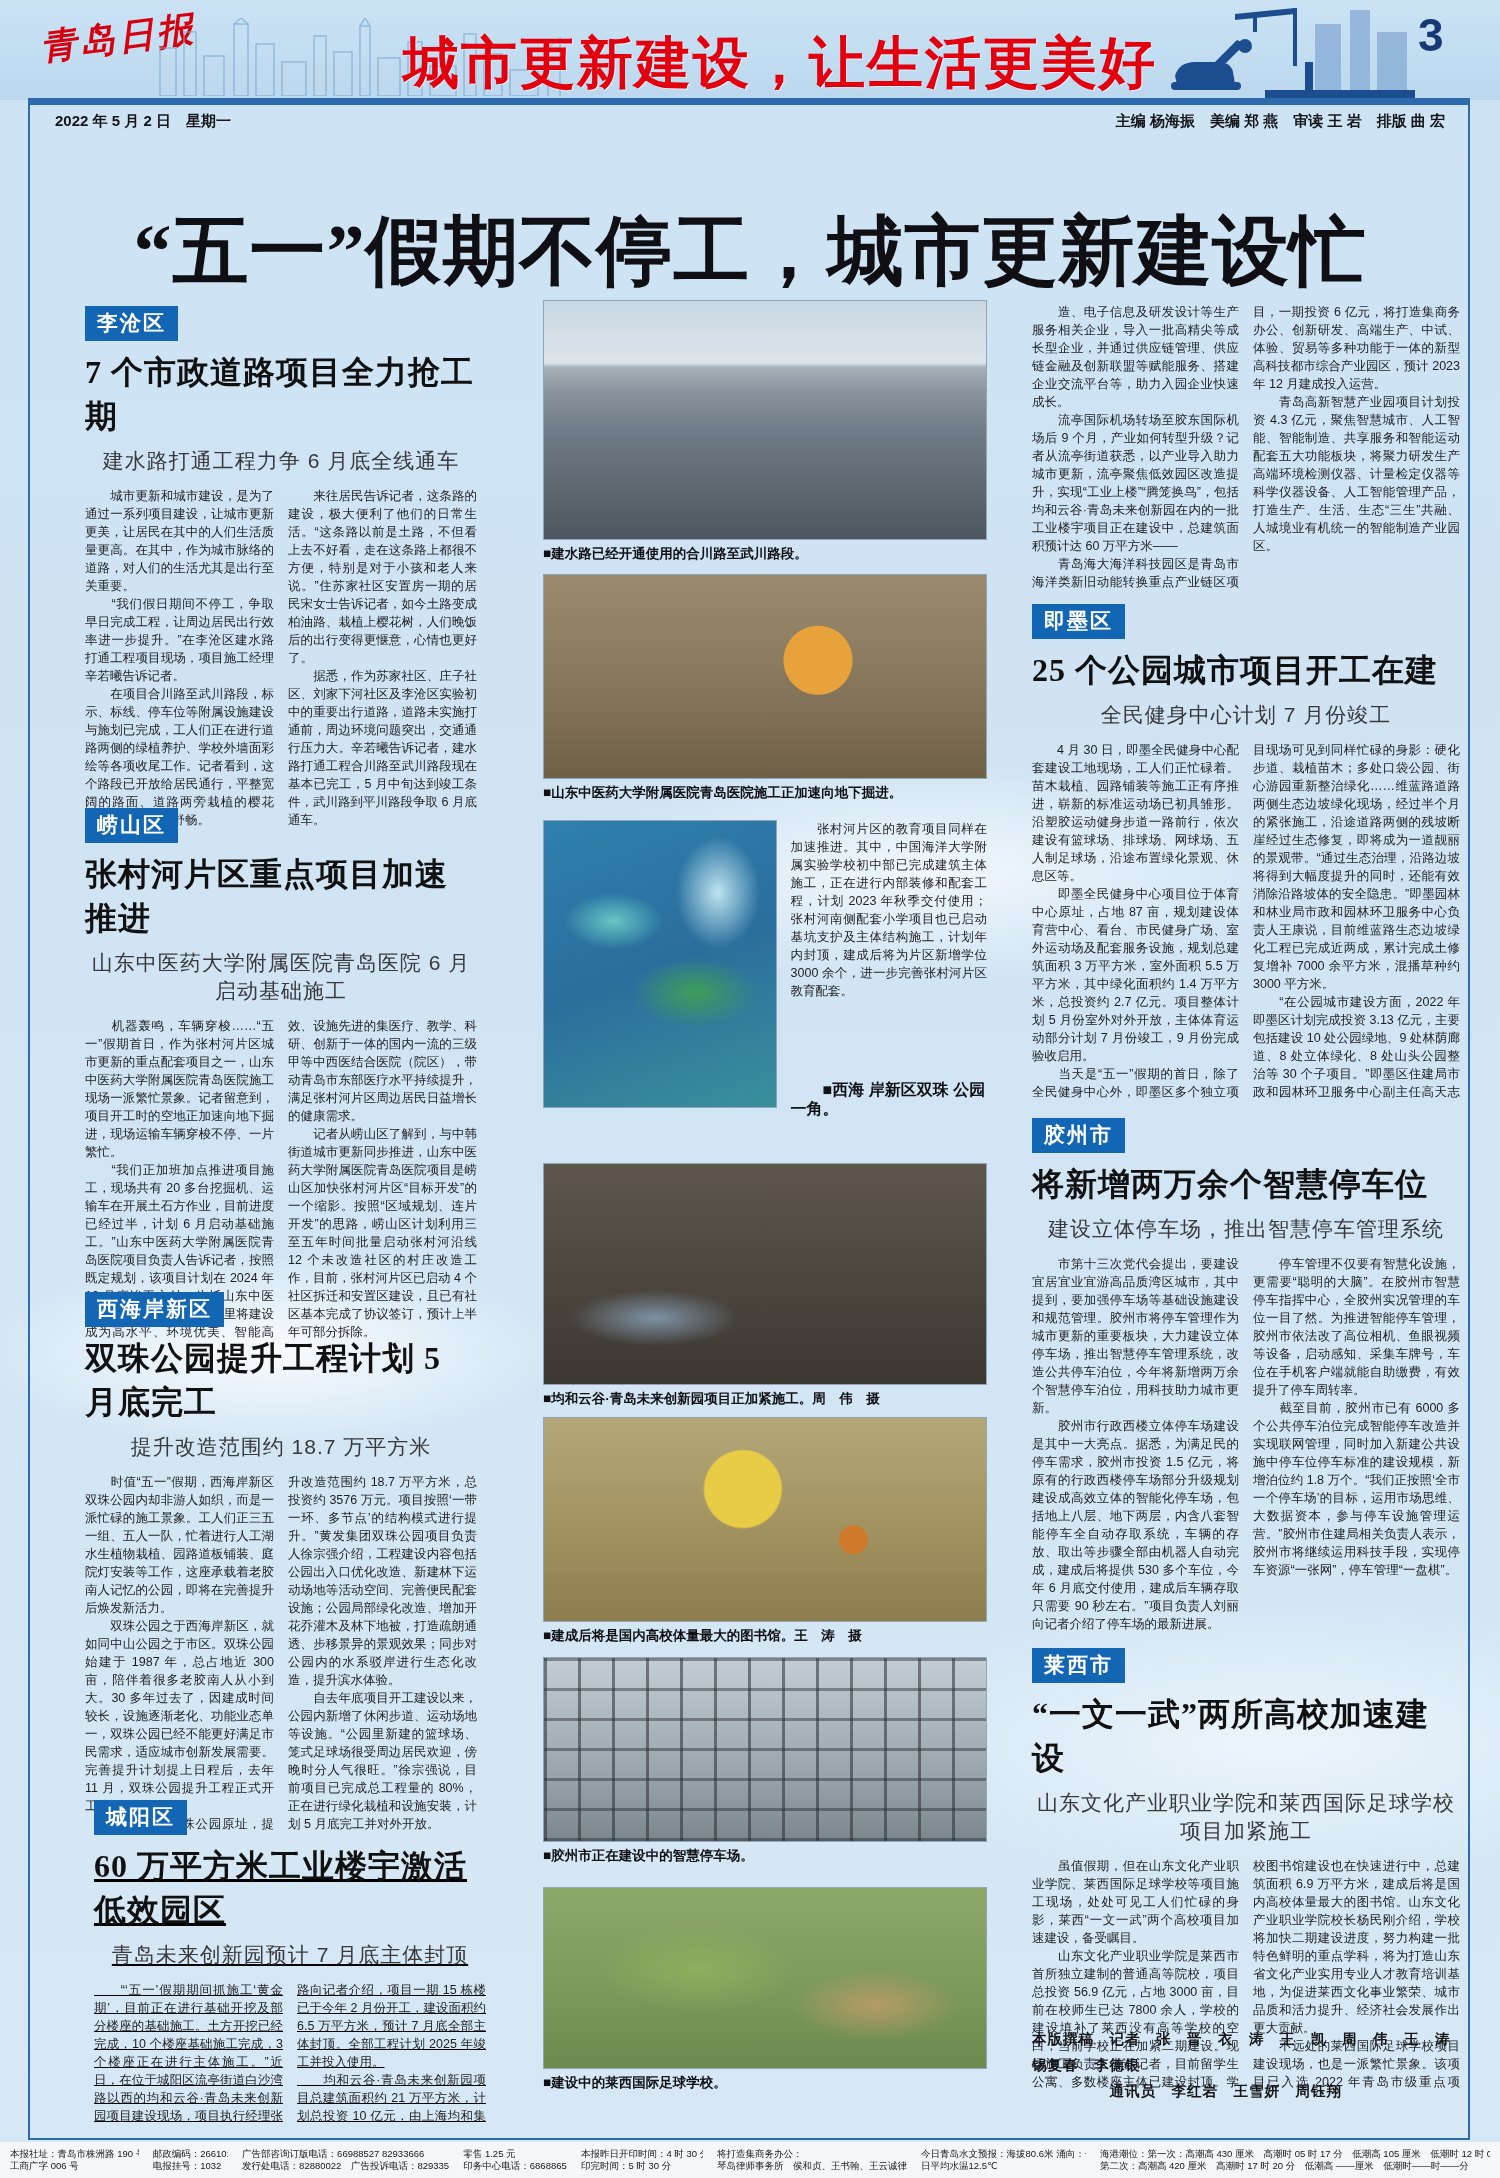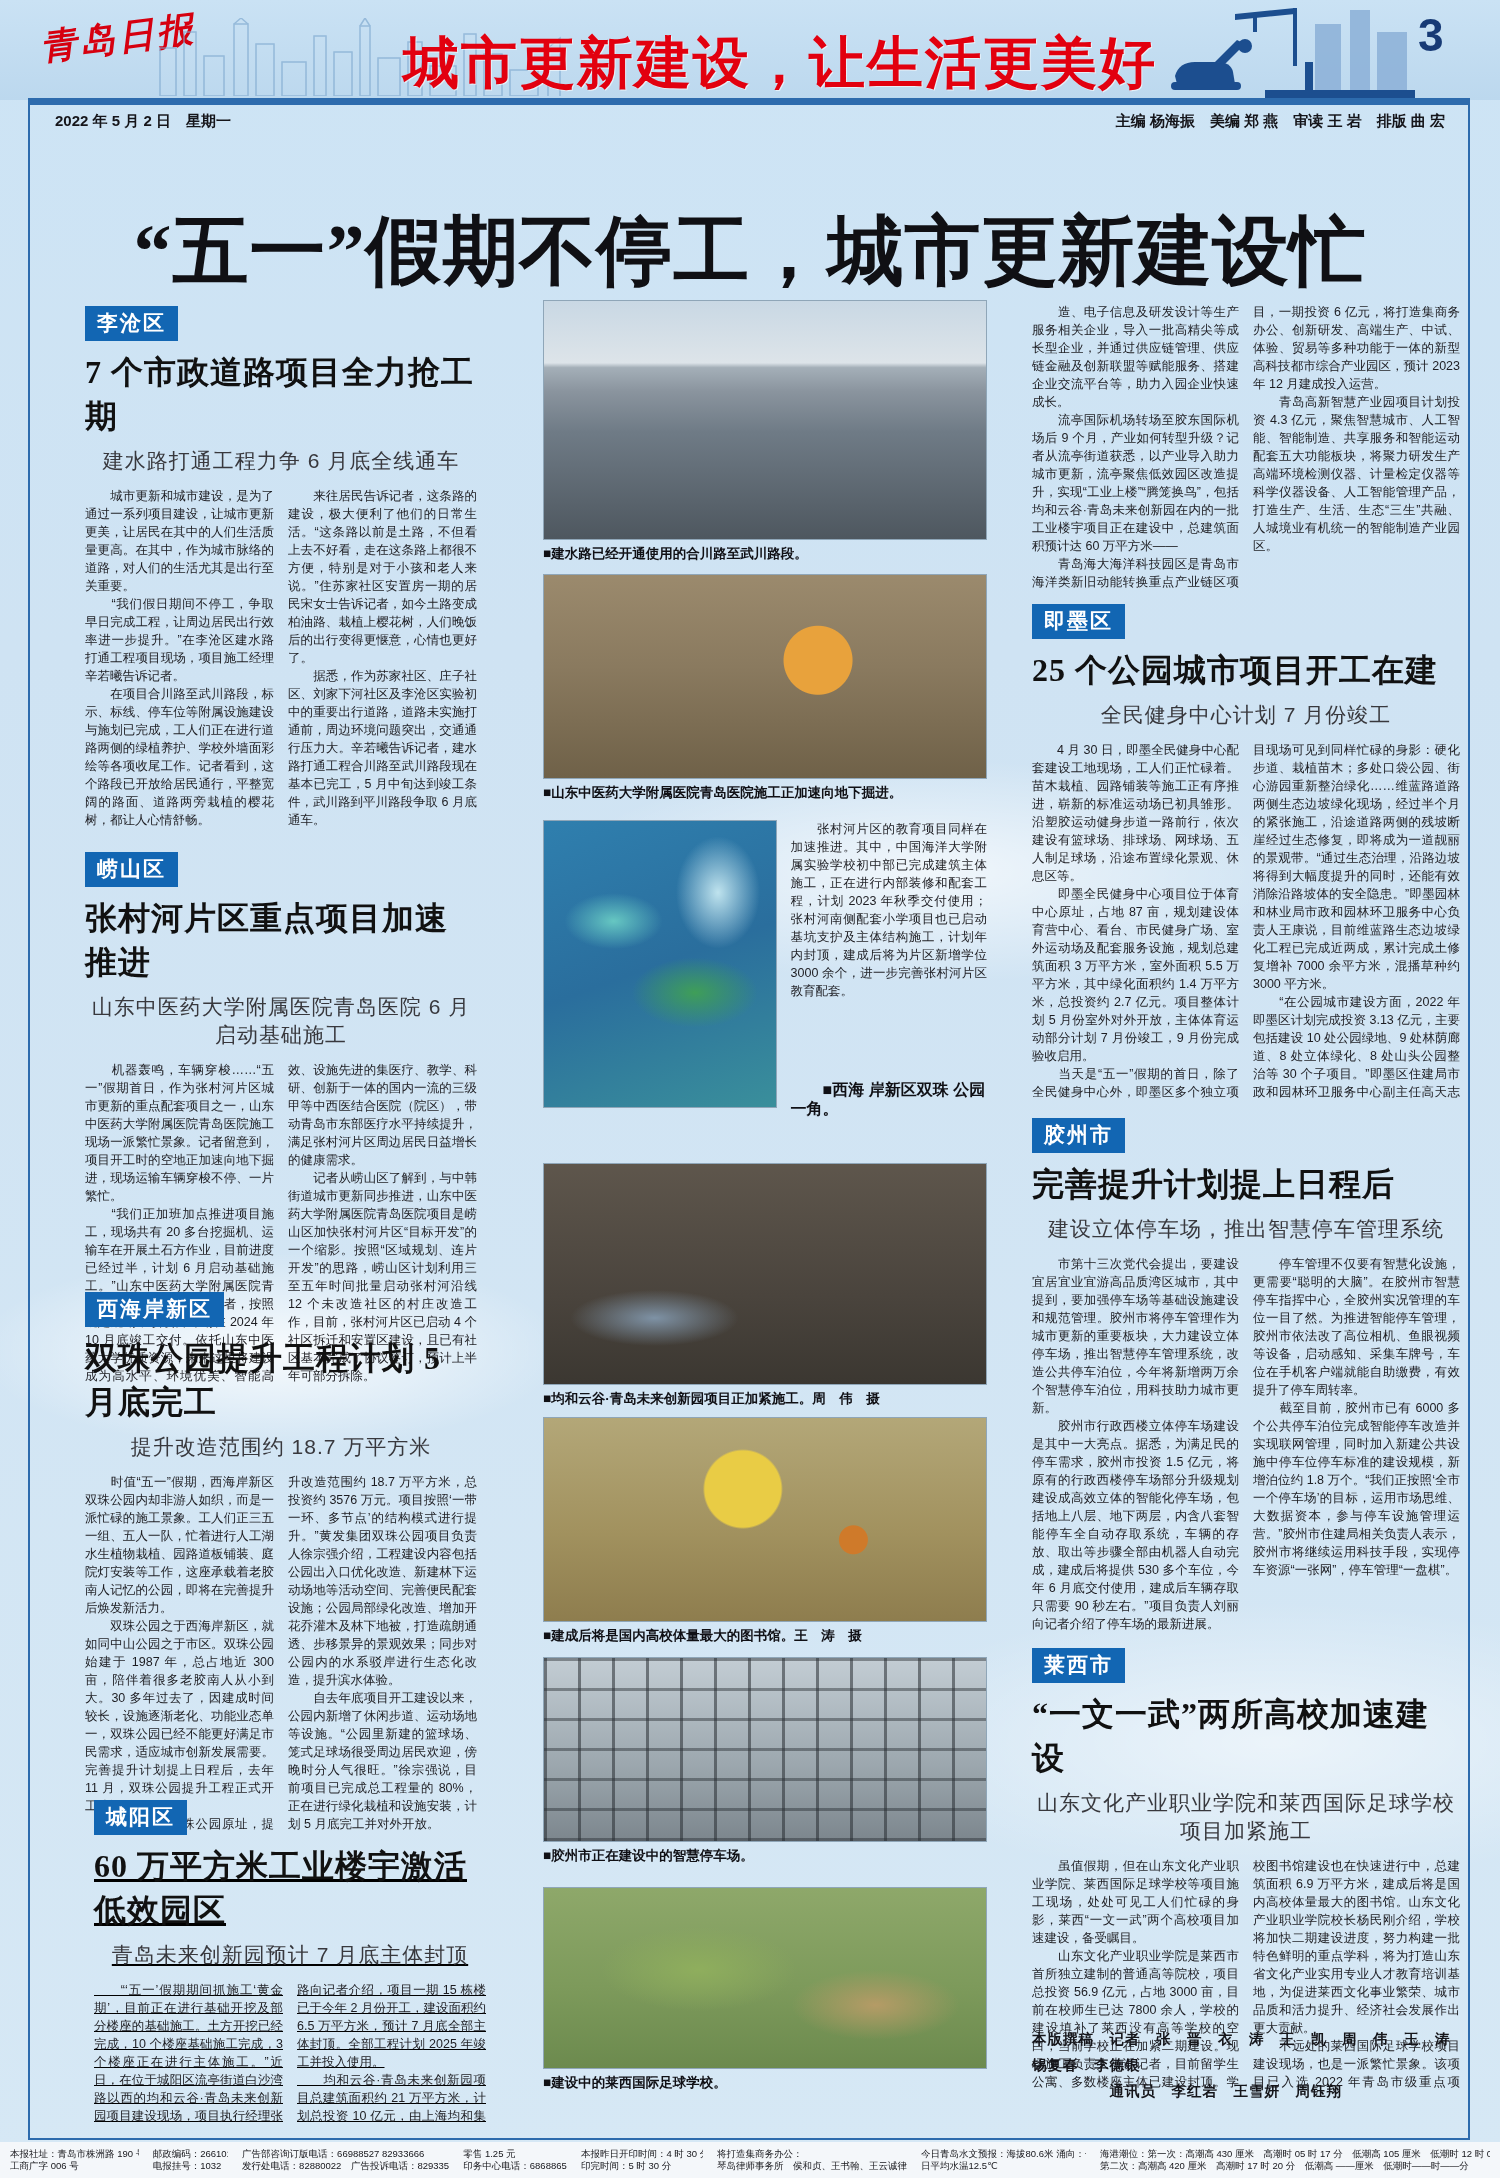--- a/index.html
+++ b/index.html
@@ -39,7 +39,7 @@
   .abody{margin-top:12px;column-count:2;column-gap:14px;column-fill:auto;overflow:hidden;
     text-align:justify;font-size:12.5px;line-height:18px;color:#1d1d22;white-space:pre-line;}
   .a0{left:85px;top:306px;width:392px;} .a0 .abody{height:356px;}
-  .a1{left:85px;top:852px;width:392px;} .a1 .abody{height:324px;}
+  .a1{left:85px;top:808px;width:392px;} .a1 .abody{height:324px;}
   .a2{left:85px;top:1292px;width:392px;} .a2 .abody{height:360px;}
   .a3{left:94px;top:1800px;width:392px;text-decoration:underline;} .a3 .abody{height:158px;}
   .a4{left:1032px;top:604px;width:428px;} .a4 .abody{height:376px;}

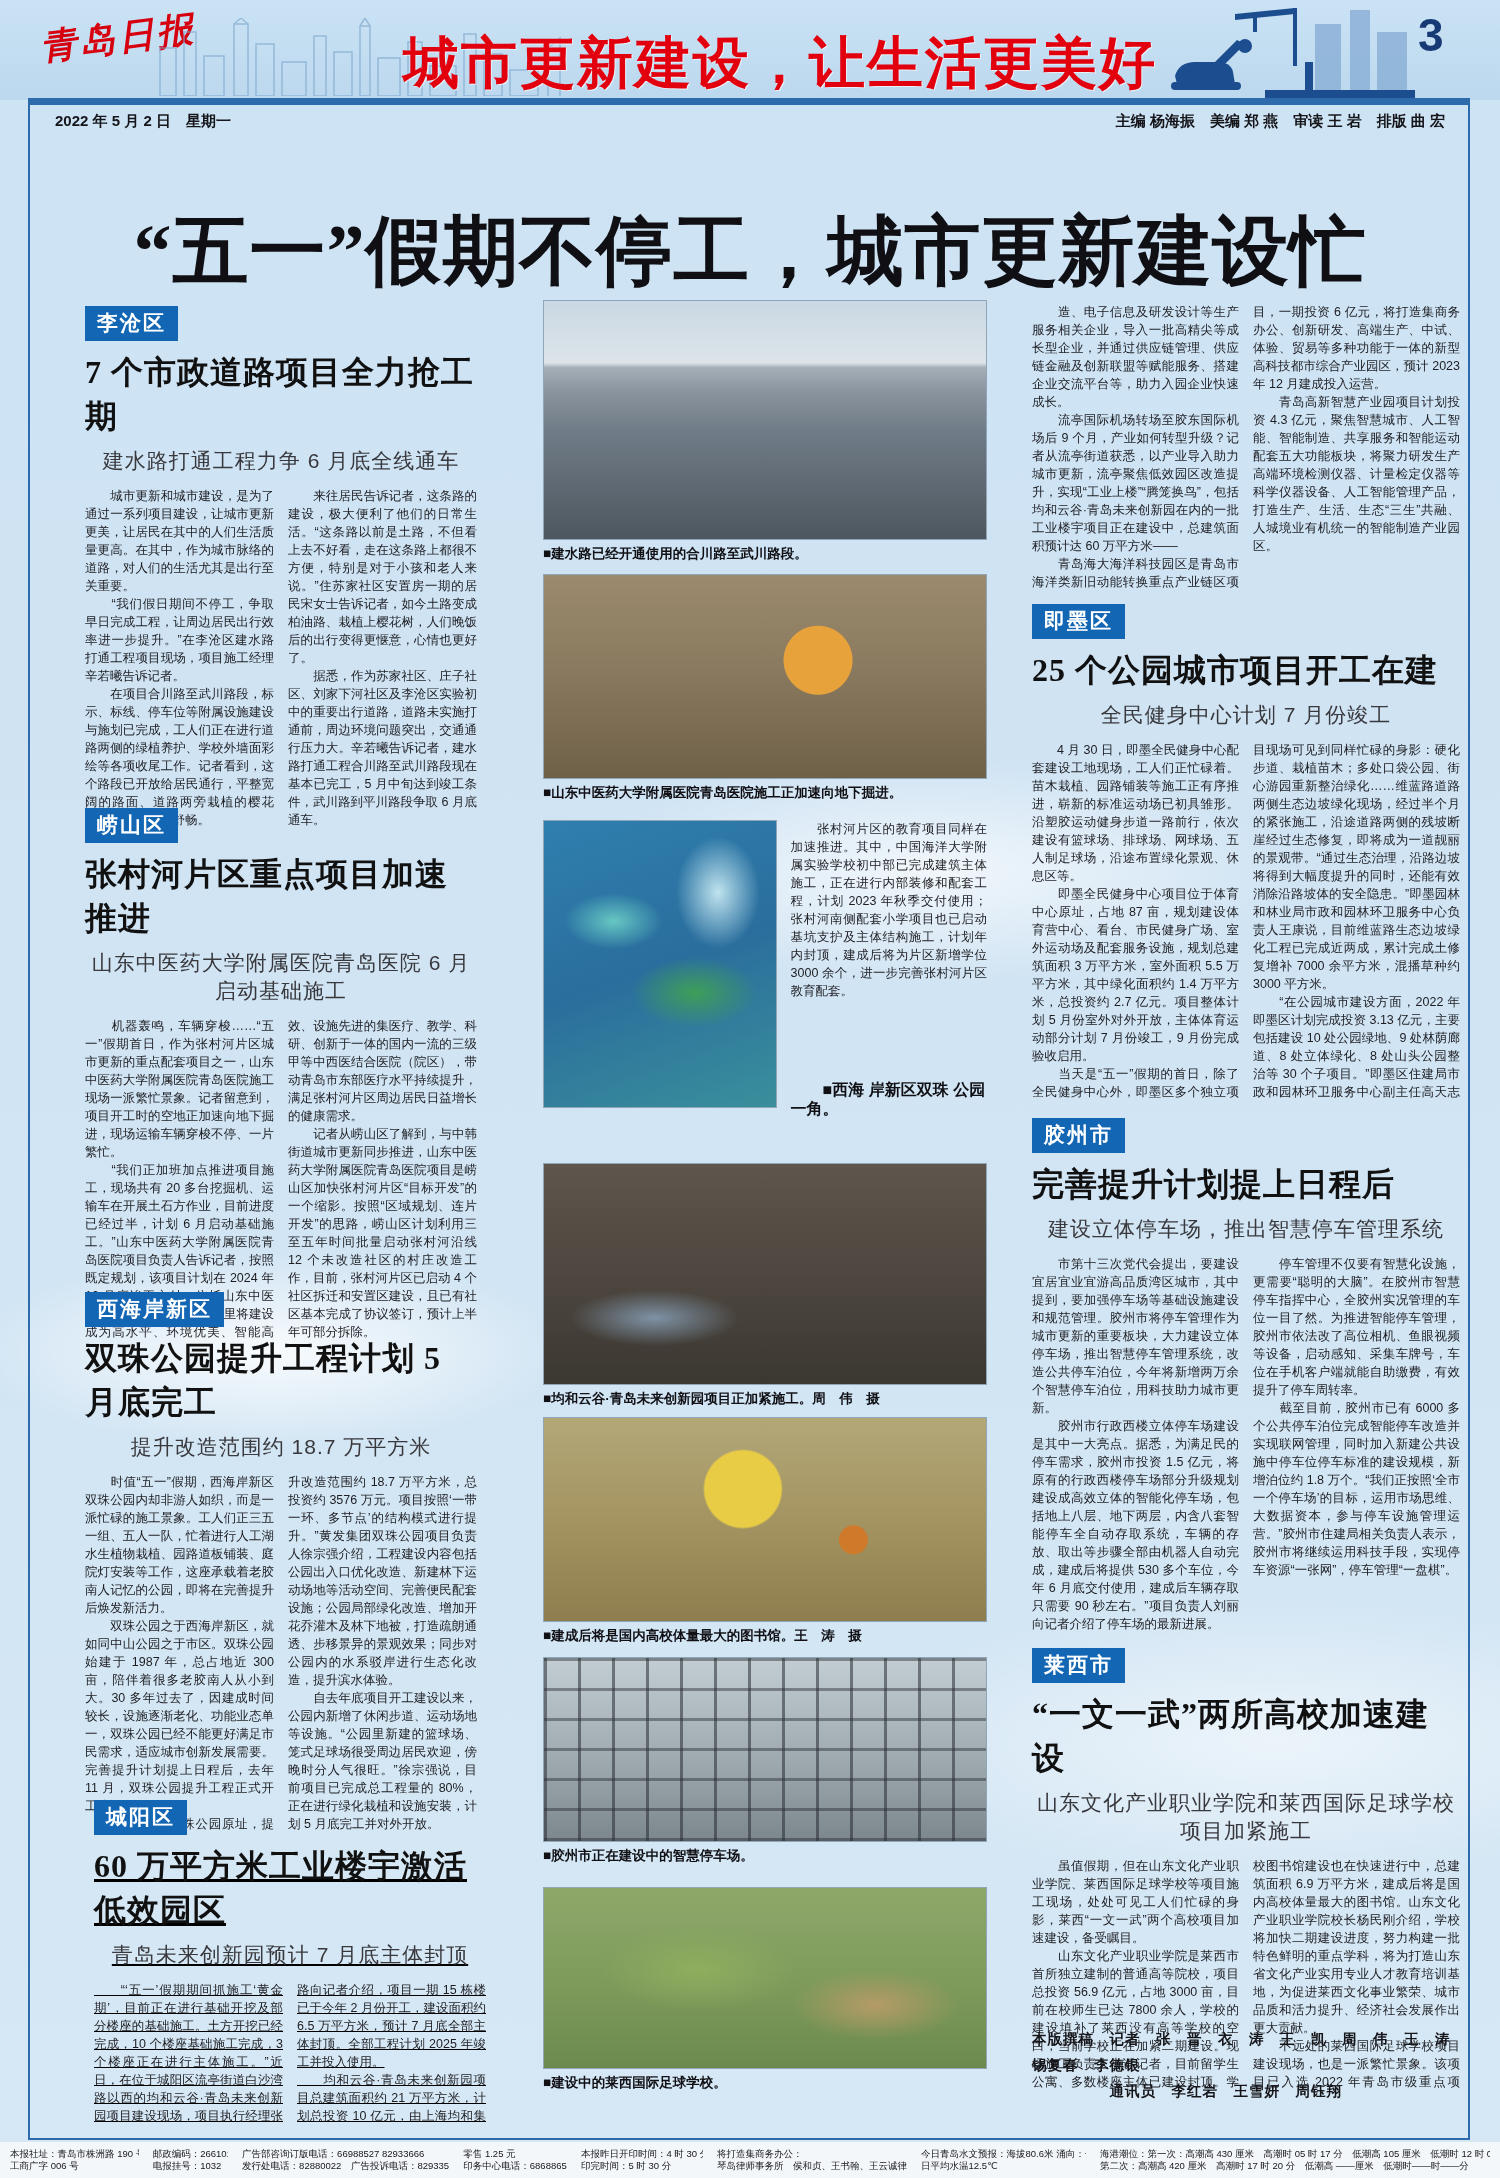--- a/index.html
+++ b/index.html
@@ -246,7 +246,7 @@
 
   <section class="article a5">
     <div class="badge">胶州市</div>
-    <h2 class="atitle">完善提升计划提上日程后</h2>
+    <h2 class="atitle">将新增两万余个智慧停车位</h2>
     <h3 class="asub">建设立体停车场，推出智慧停车管理系统</h3>
     <div class="abody">　　市第十三次党代会提出，要建设宜居宜业宜游高品质湾区城市，其中提到，要加强停车场等基础设施建设和规范管理。胶州市将停车管理作为城市更新的重要板块，大力建设立体停车场，推出智慧停车管理系统，改造公共停车泊位，今年将新增两万余个智慧停车泊位，用科技助力城市更新。
 　　胶州市行政西楼立体停车场建设是其中一大亮点。据悉，为满足民的停车需求，胶州市投资 1.5 亿元，将原有的行政西楼停车场部分升级规划建设成高效立体的智能化停车场，包括地上八层、地下两层，内含八套智能停车全自动存取系统，车辆的存放、取出等步骤全部由机器人自动完成，建成后将提供 530 多个车位，今年 6 月底交付使用，建成后车辆存取只需要 90 秒左右。”项目负责人刘丽向记者介绍了停车场的最新进展。

